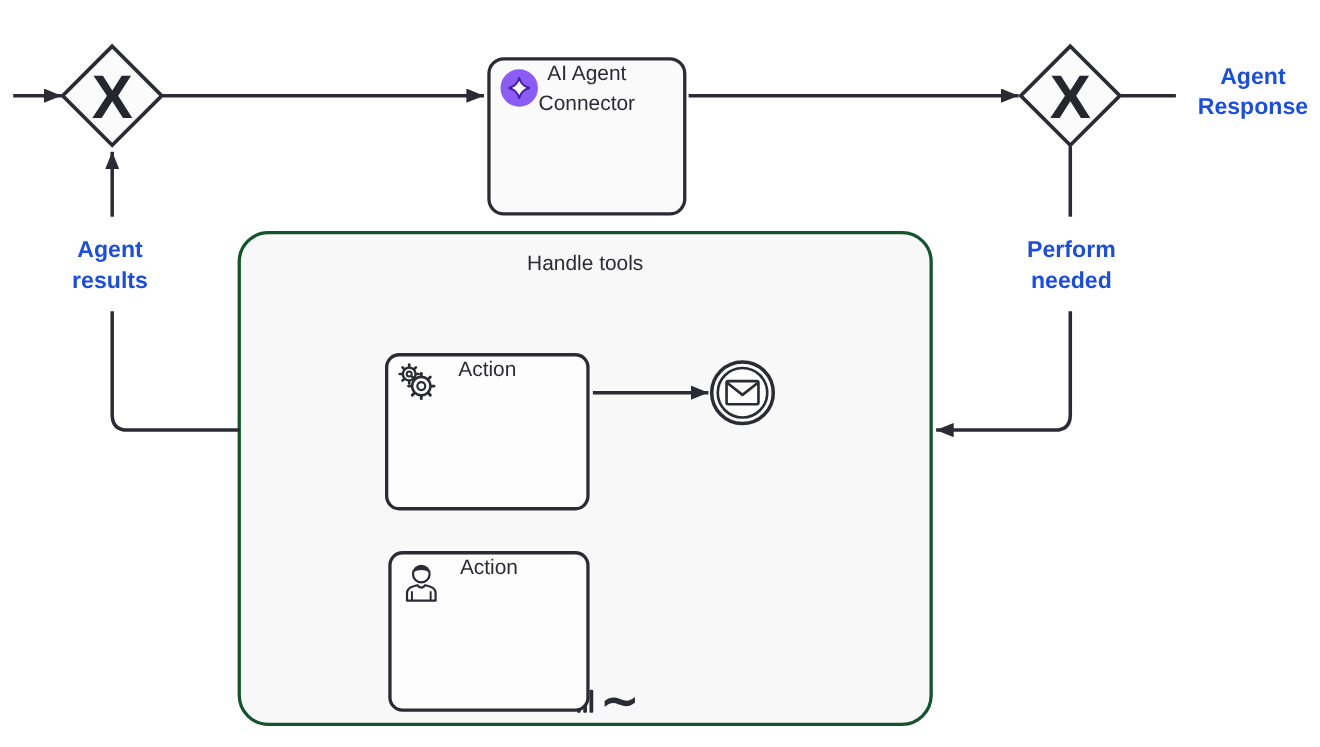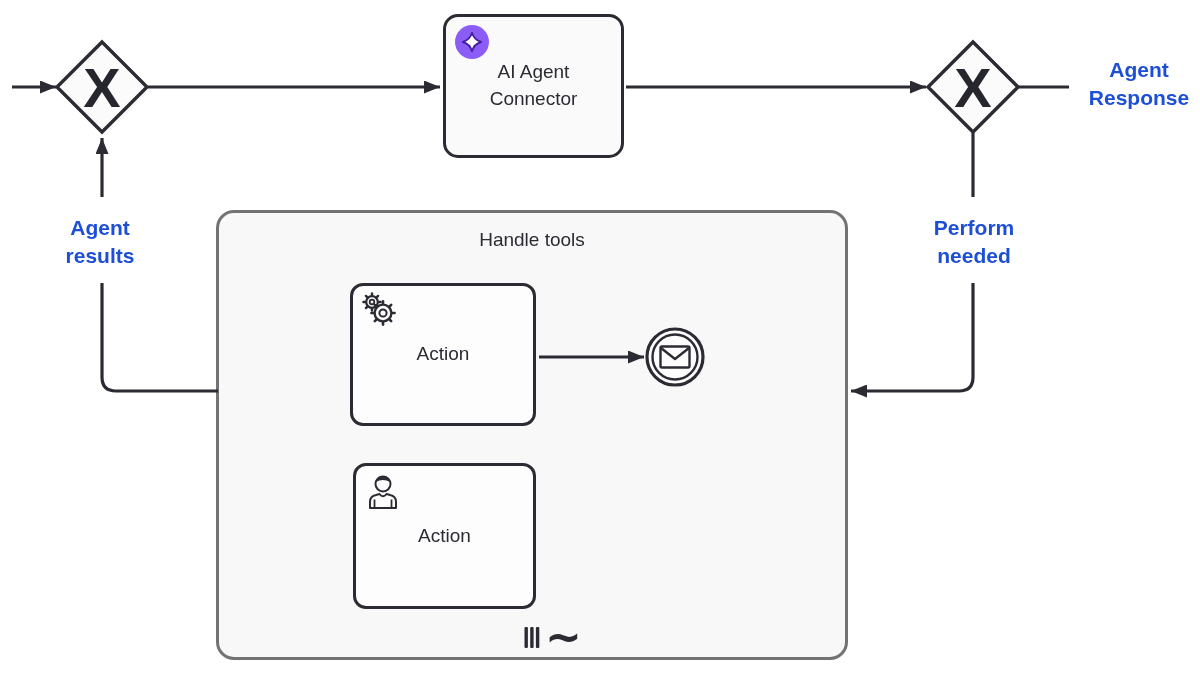--- a/index.html
+++ b/index.html
@@ -42,9 +42,10 @@
     border: 3px solid #2b2b33;
     border-radius: 13px;
     display: flex;
-    align-items: center;
+    align-items: flex-start;
     justify-content: center;
     z-index: 3;
+    margin-top: 38px;
   }
   .task-label {
     font-size: 19px;

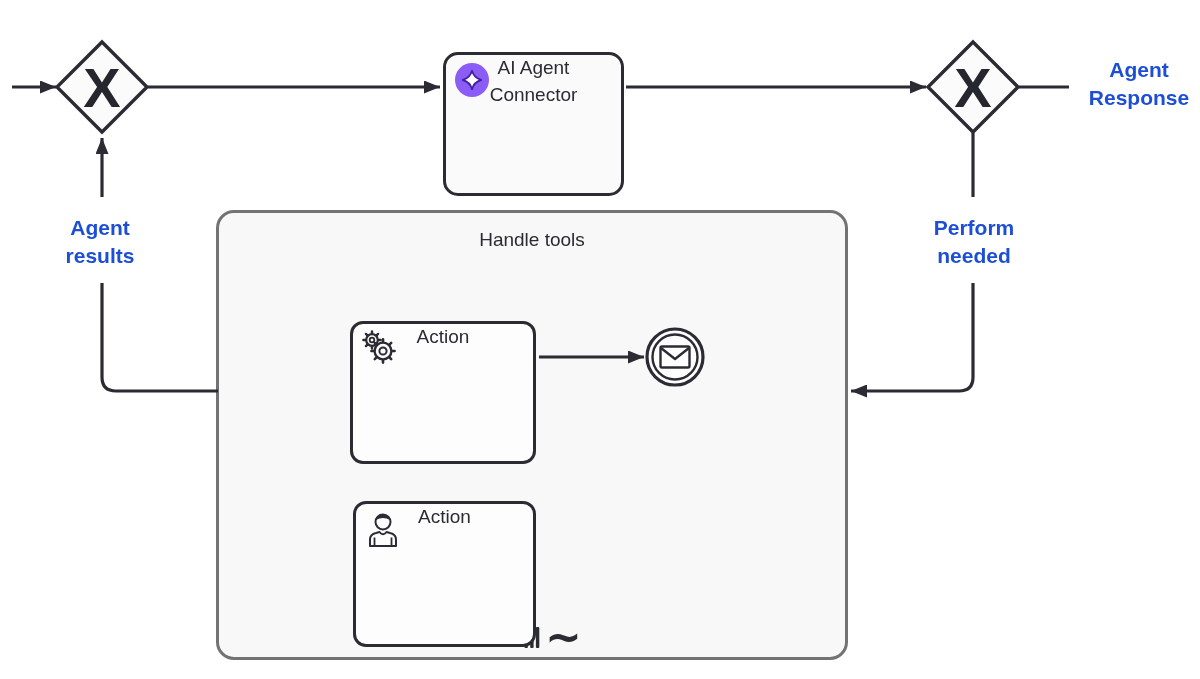--- a/index.html
+++ b/index.html
@@ -25,8 +25,8 @@
     width: 632px; height: 450px;
     box-sizing: border-box;
     background: #f8f8f9;
-    border: 3px solid #737373;
-    border-radius: 18px;
+    border: 3px solid #14532d;
+    border-radius: 28px;
     z-index: 1;
   }
   .subprocess-title {

